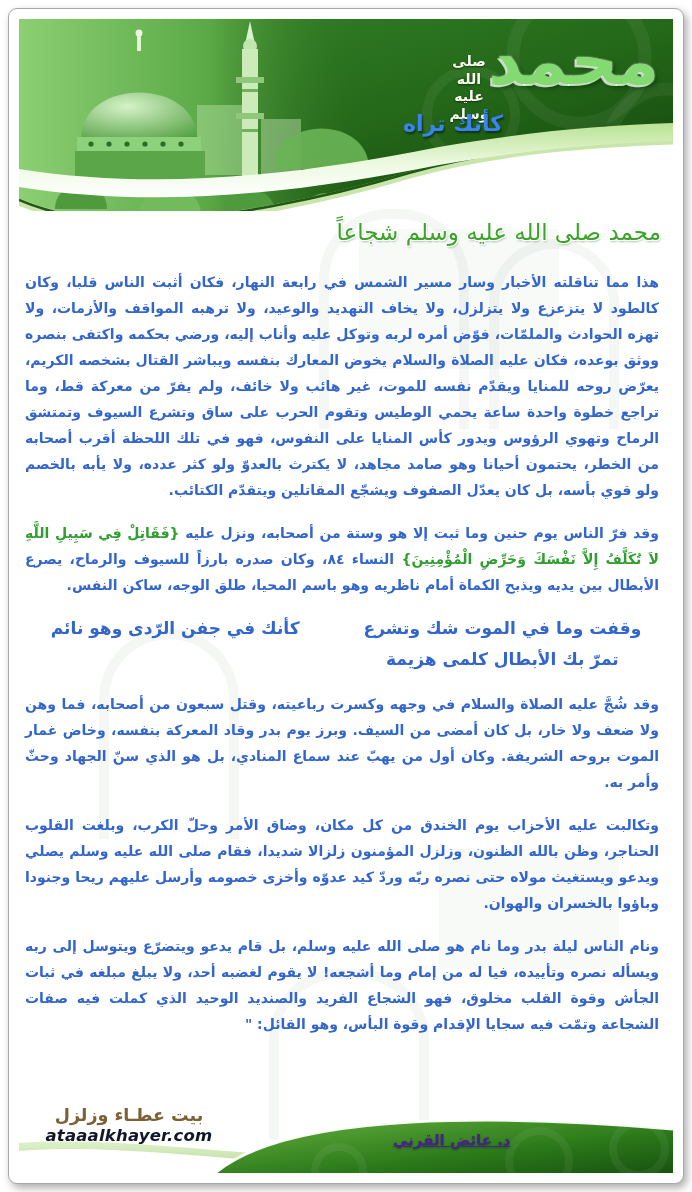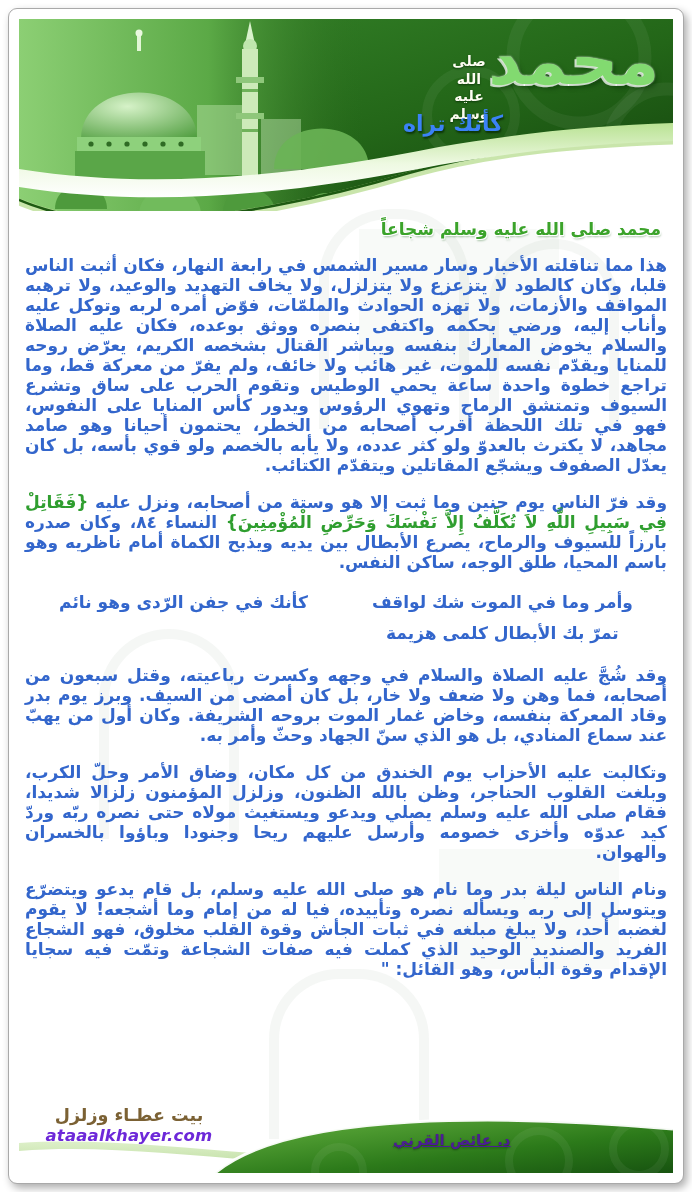--- a/index.html
+++ b/index.html
@@ -29,7 +29,7 @@
   .wm-block{position:absolute;background:rgba(130,160,130,.055);}
   
   .content{position:relative;direction:rtl;padding:0 6px;}
-  .title{margin:8px 6px 16px 0;text-align:right;font-size:17px;font-weight:bold;
+  .title{margin:8px 6px 24px 0;text-align:right;font-size:23px;font-weight:normal;
         color:#3ba32a;
         text-shadow:-1px -1px 0 #fff,1px -1px 0 #fff,-1px 1px 0 #fff,
                     1px 1px 0 #fff,0 0 3px #fff,1px 2px 2px rgba(0,80,0,.35);}

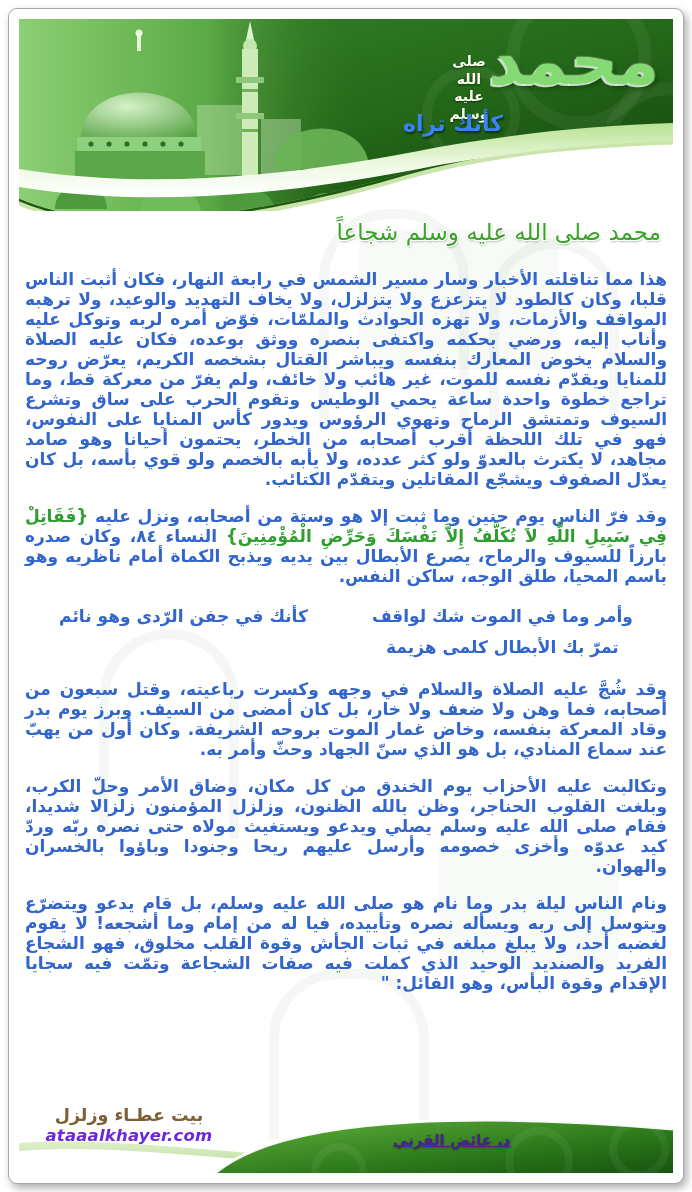--- a/index.html
+++ b/index.html
@@ -33,7 +33,7 @@
         color:#3ba32a;
         text-shadow:-1px -1px 0 #fff,1px -1px 0 #fff,-1px 1px 0 #fff,
                     1px 1px 0 #fff,0 0 3px #fff,1px 2px 2px rgba(0,80,0,.35);}
-  .body-par{margin:0 0 17px 0;font-size:17px;font-weight:bold;line-height:20px;
+  .body-par{margin:0 8px 17px 0;font-size:14px;font-weight:bold;line-height:26px;
         color:#3366cc;text-align:justify;}
   .quran,.hadith{color:#2f9e2f;}
   .poetry{display:grid;grid-template-columns:max-content max-content;

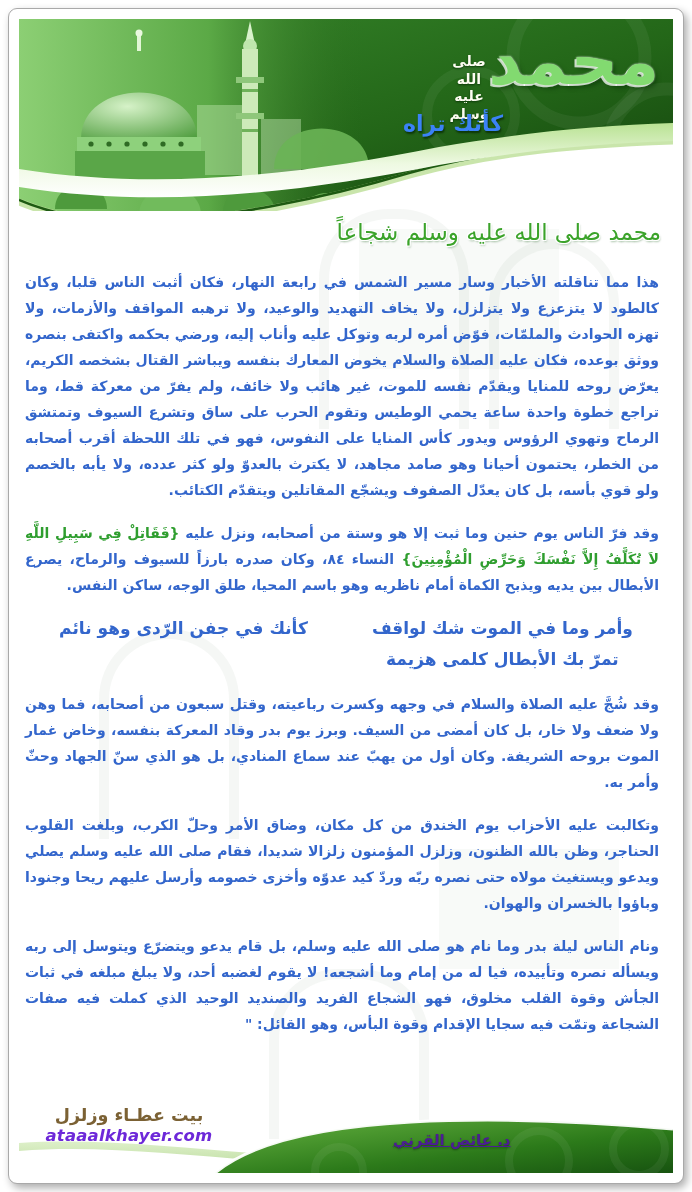--- a/index.html
+++ b/index.html
@@ -153,7 +153,7 @@
     <p class="body-par"><span>وقد فرّ الناس يوم حنين وما ثبت إلا هو وستة من أصحابه، ونزل عليه </span><span class="quran">{فَقَاتِلْ فِي سَبِيلِ اللَّهِ لاَ تُكَلَّفُ إِلاَّ نَفْسَكَ وَحَرِّضِ الْمُؤْمِنِينَ}</span><span> النساء ٨٤، وكان صدره بارزاً للسيوف والرماح، يصرع الأبطال بين يديه ويذبح الكماة أمام ناظريه وهو باسم المحيا، طلق الوجه، ساكن النفس.</span></p>
 
     <div class="poetry">
-      <div>وأمر وما في الموت شك لواقف</div>
+      <div>وقفت وما في الموت شك وتشرع</div>
       <div>كأنك في جفن الرّدى وهو نائم</div>
       <div>تمرّ بك الأبطال كلمى هزيمة</div>
     </div>

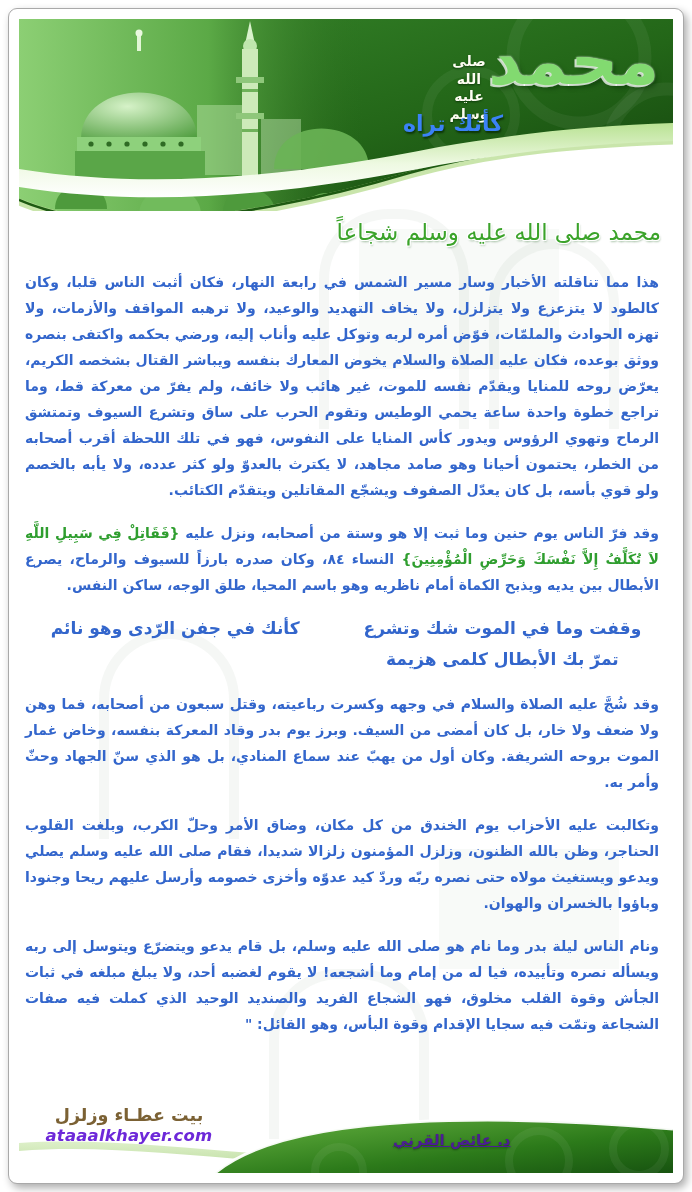--- a/index.html
+++ b/index.html
@@ -47,7 +47,7 @@
   .brand{position:absolute;left:12px;top:4px;width:196px;text-align:center;}
   .brand-ar{font-size:17.5px;font-weight:bold;color:#7b6134;direction:rtl;}
   .brand-domain{font-size:16.5px;font-weight:bold;font-style:italic;
-        color:#6d28d9;letter-spacing:.2px;margin-top:1px;}
+        color:#0f172a;letter-spacing:.2px;margin-top:1px;}
   .author{position:absolute;left:374px;top:30px;font-size:15px;font-weight:bold;
         color:#4c1d95;direction:rtl;text-shadow:0 1px 2px rgba(0,30,0,.5);text-decoration:underline;}
 </style>

